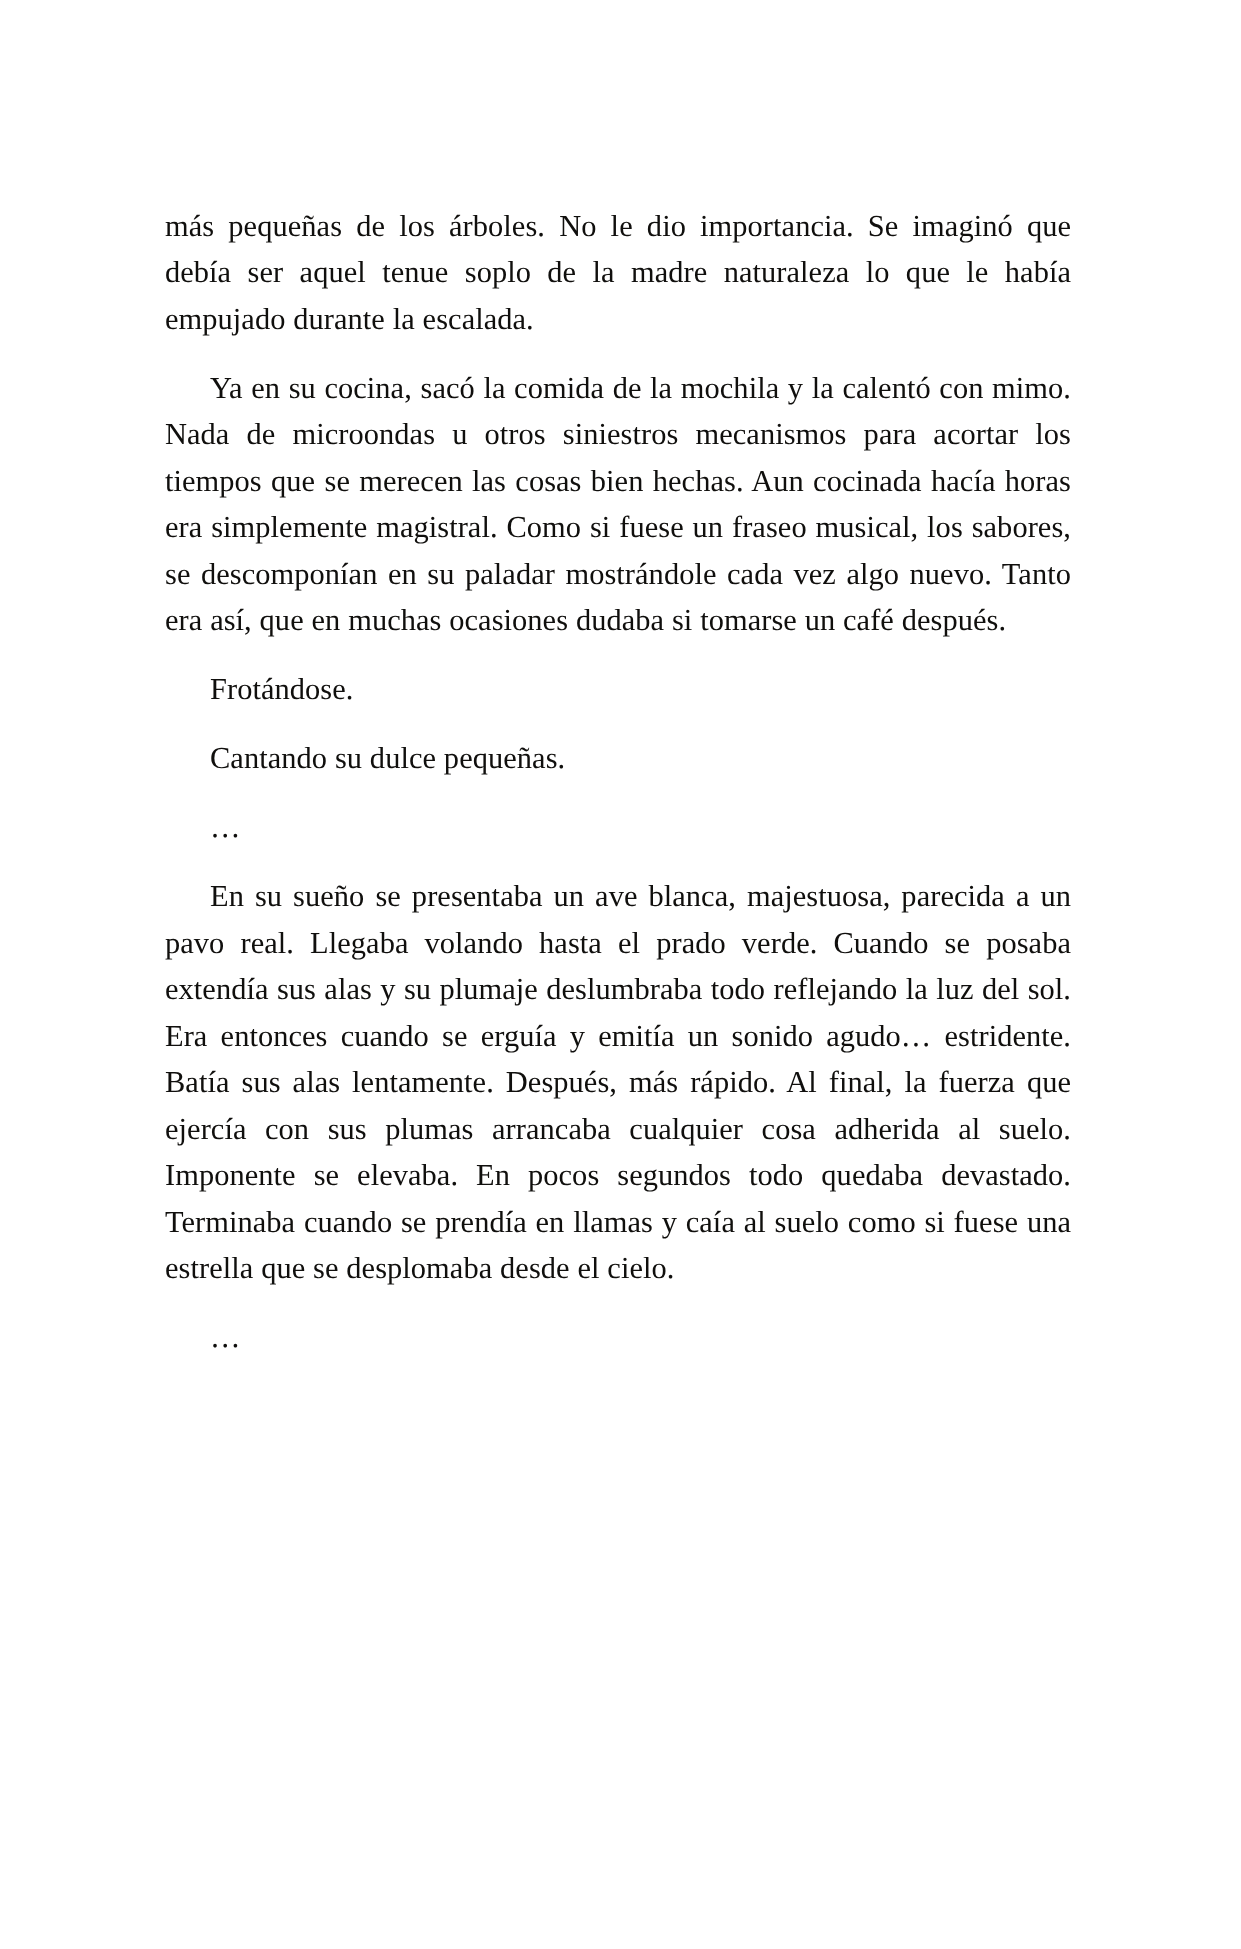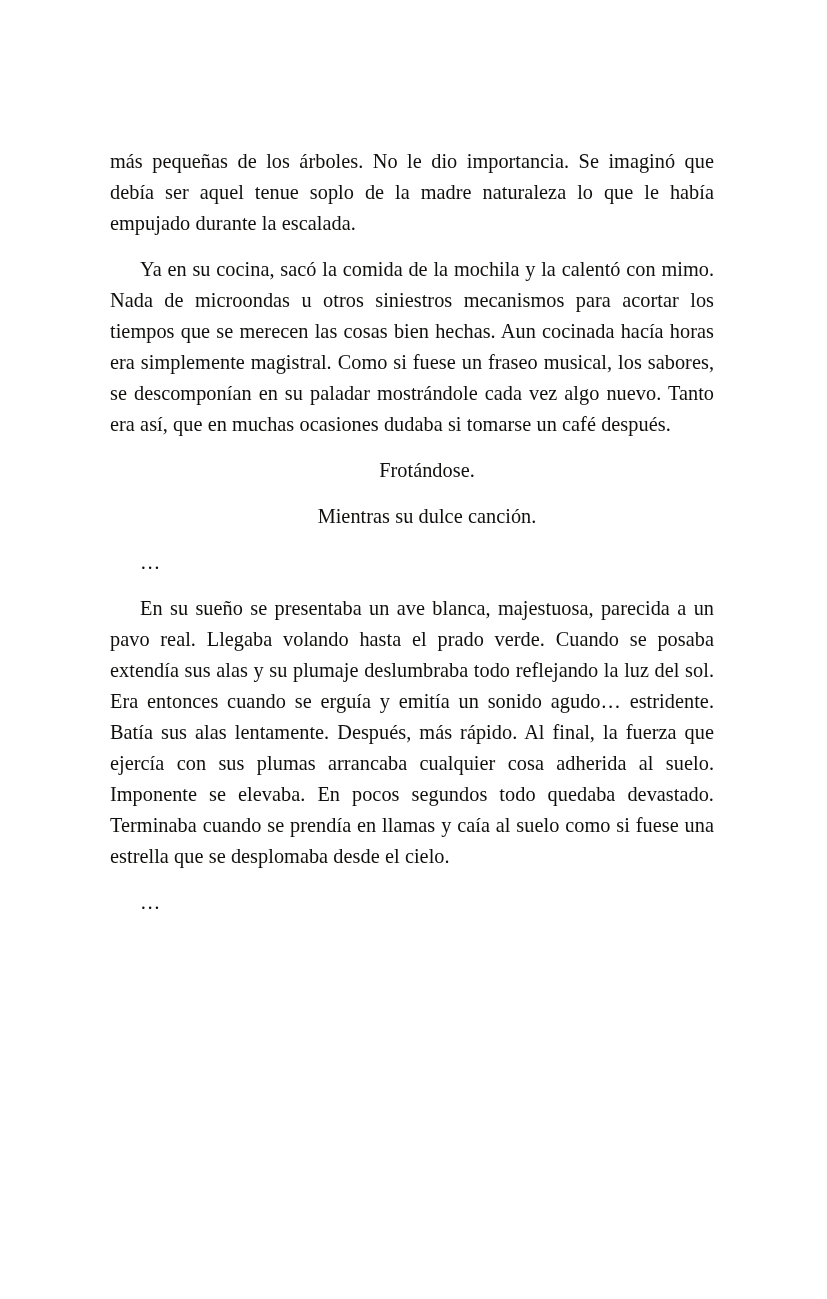--- a/index.html
+++ b/index.html
@@ -25,7 +25,7 @@
   .text-block {
     position: absolute;
     left: 110px;
-    top: 146px;
+    top: 136px;
     width: 604px;
   }
   p.para {

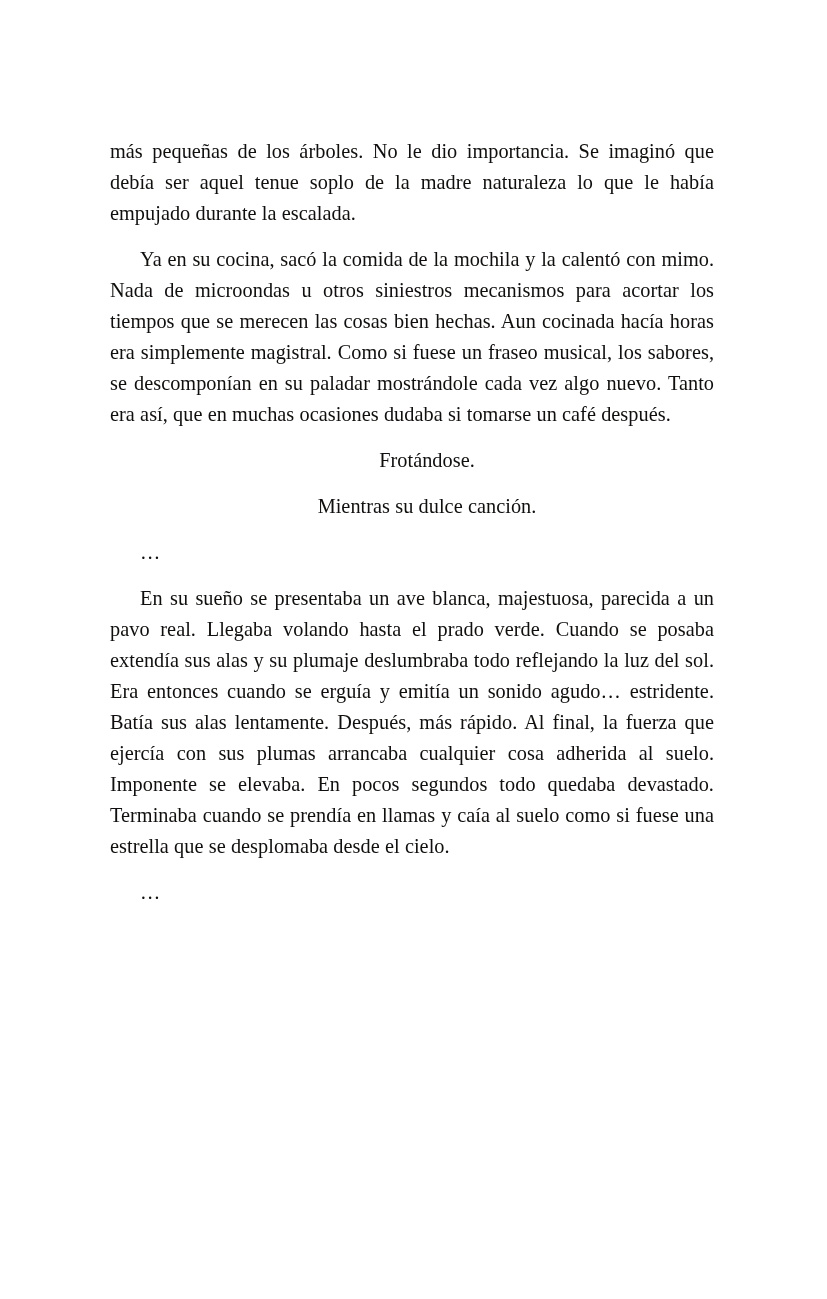--- a/index.html
+++ b/index.html
@@ -46,7 +46,7 @@
   }
   
   p.para.short {
-    text-align: center;
+    text-align: left;
   }
   p.para.ellipsis {
     text-align: left;

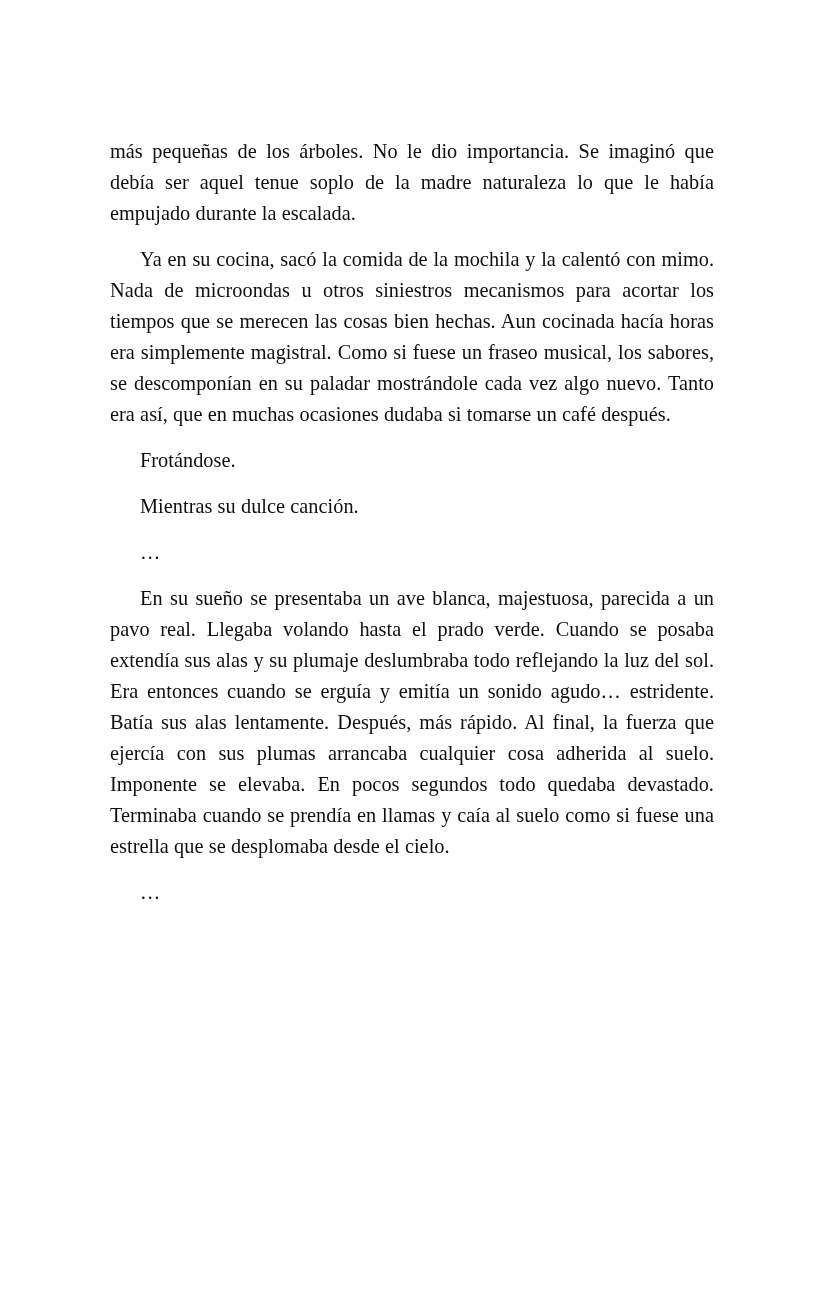--- a/index.html
+++ b/index.html
@@ -64,7 +64,7 @@
       <p class="para continuation">más pequeñas de los árboles. No le dio importancia. Se imaginó que debía ser aquel tenue soplo de la madre naturaleza lo que le había empujado durante la escalada.</p>
       <p class="para">Ya en su cocina, sacó la comida de la mochila y la calentó con mimo. Nada de microondas u otros siniestros mecanismos para acortar los tiempos que se merecen las cosas bien hechas. Aun cocinada hacía horas era simplemente magistral. Como si fuese un fraseo musical, los sabores, se descomponían en su paladar mostrándole cada vez algo nuevo. Tanto era así, que en muchas ocasiones dudaba si tomarse un café después.</p>
       <p class="para short">Frotándose.</p>
-      <p class="para short">Mientras su dulce canción.</p>
+      <p class="para short">Cantando su dulce pequeñas.</p>
       <p class="para ellipsis">…</p>
       <p class="para">En su sueño se presentaba un ave blanca, majestuosa, parecida a un pavo real. Llegaba volando hasta el prado verde. Cuando se posaba extendía sus alas y su plumaje deslumbraba todo reflejando la luz del sol. Era entonces cuando se erguía y emitía un sonido agudo… estridente. Batía sus alas lentamente. Después, más rápido. Al final, la fuerza que ejercía con sus plumas arrancaba cualquier cosa adherida al suelo. Imponente se elevaba. En pocos segundos todo quedaba devastado. Terminaba cuando se prendía en llamas y caía al suelo como si fuese una estrella que se desplomaba desde el cielo.</p>
       <p class="para ellipsis">…</p>

